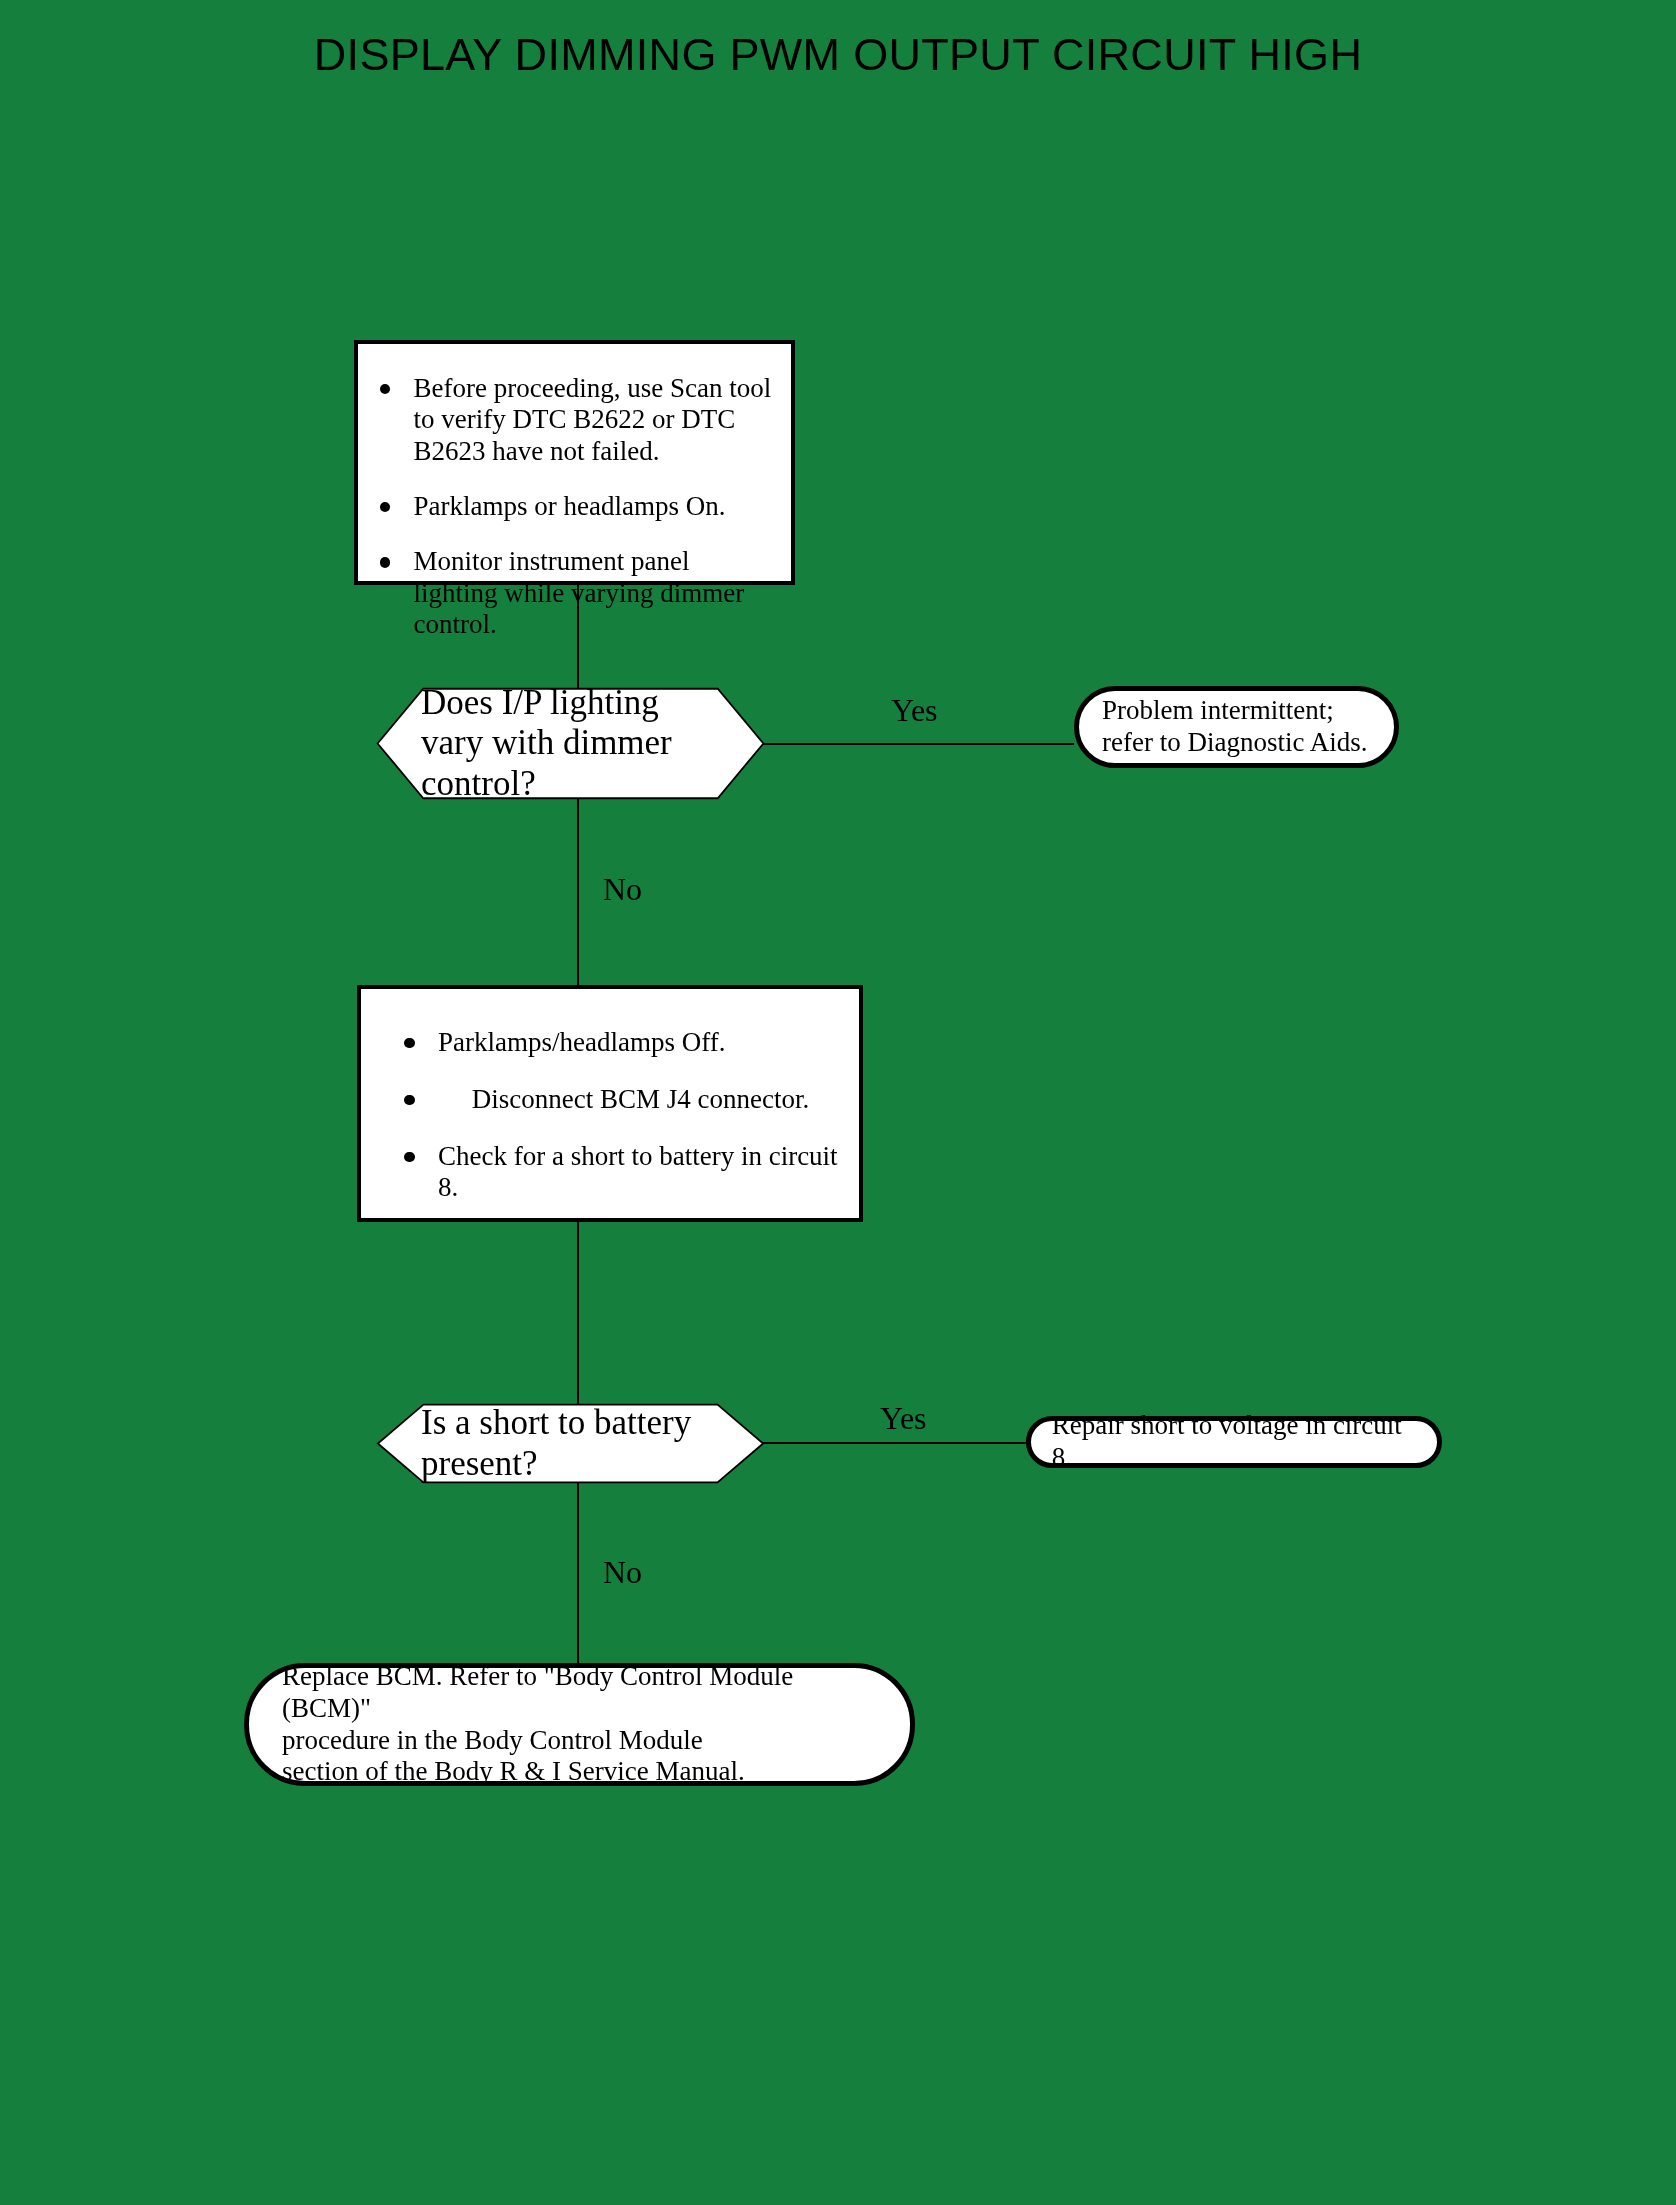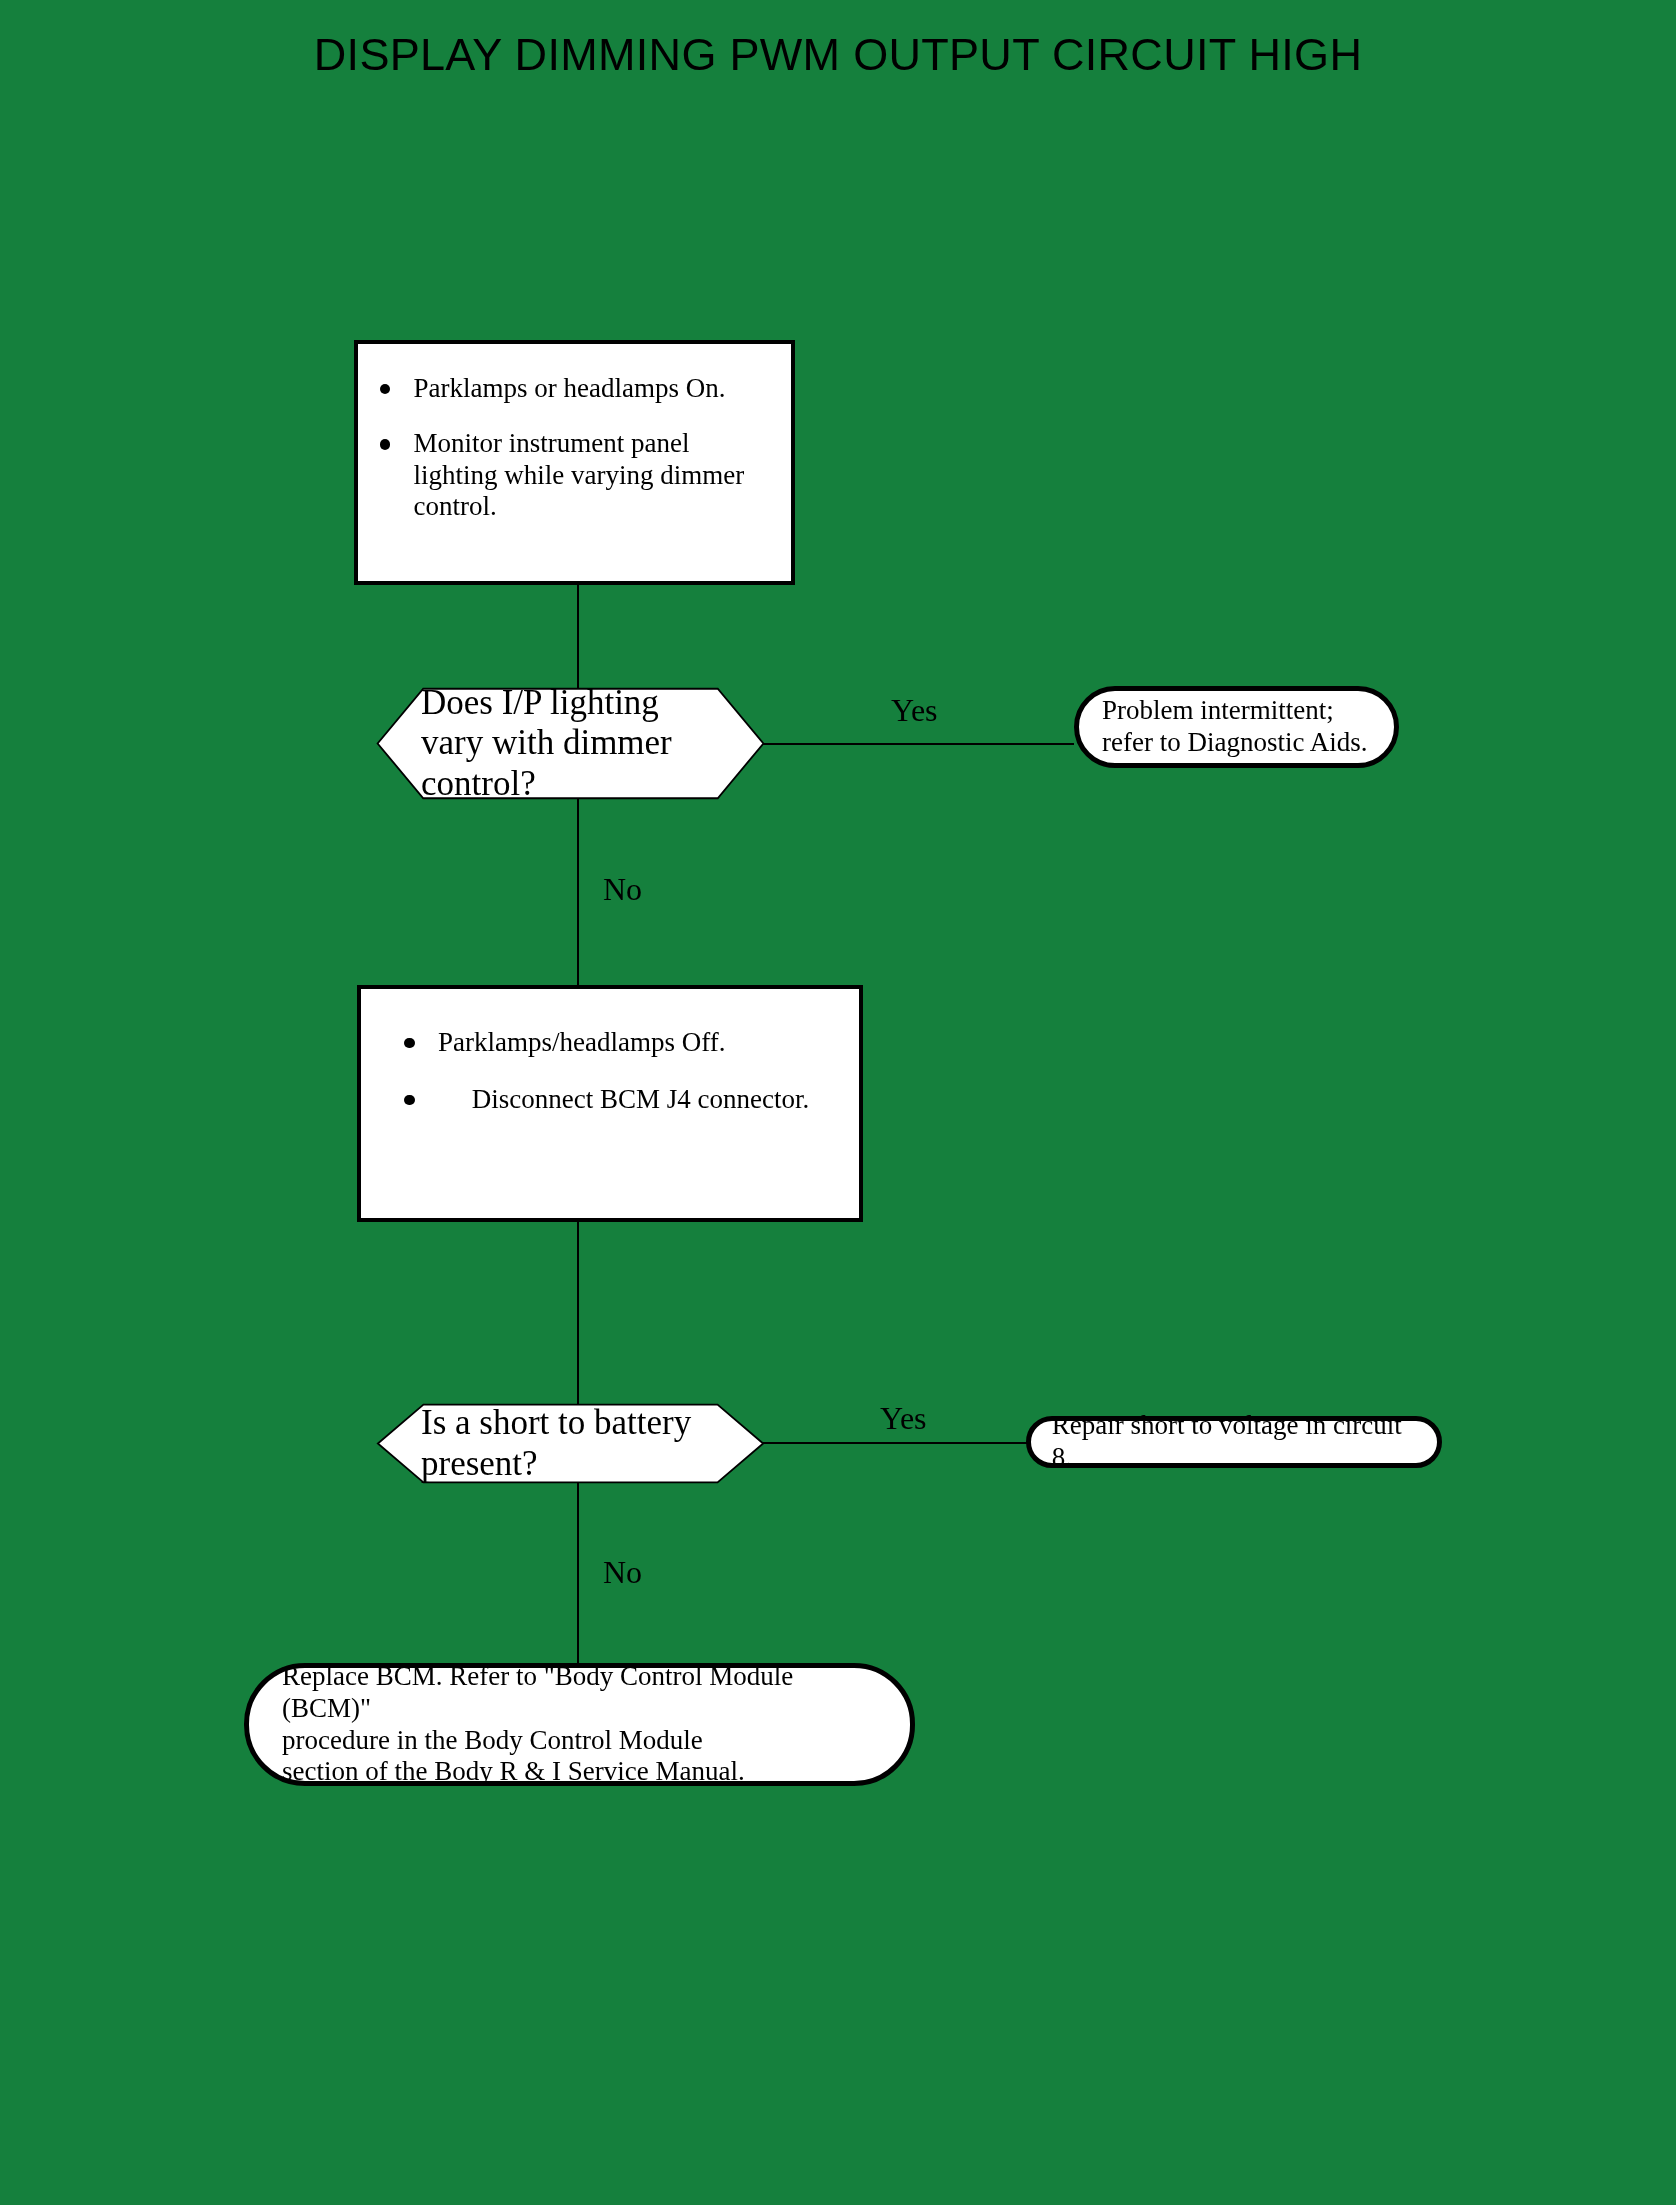--- a/index.html
+++ b/index.html
@@ -128,6 +128,10 @@
 
   <div class="proc-box" style="left:354px; top:340px; width:441px; height:245px;">
     <ul class="bullet-list" style="margin:29px 16px 0 8.5px;">
+      <li>
+        <span class="dot"></span>
+        <span>Before proceeding, use Scan tool to verify DTC B2622 or DTC B2623 have not failed.</span>
+      </li>
       <li style="margin-top:24px;">
         <span class="dot"></span>
         <span>Parklamps or headlamps On.</span>

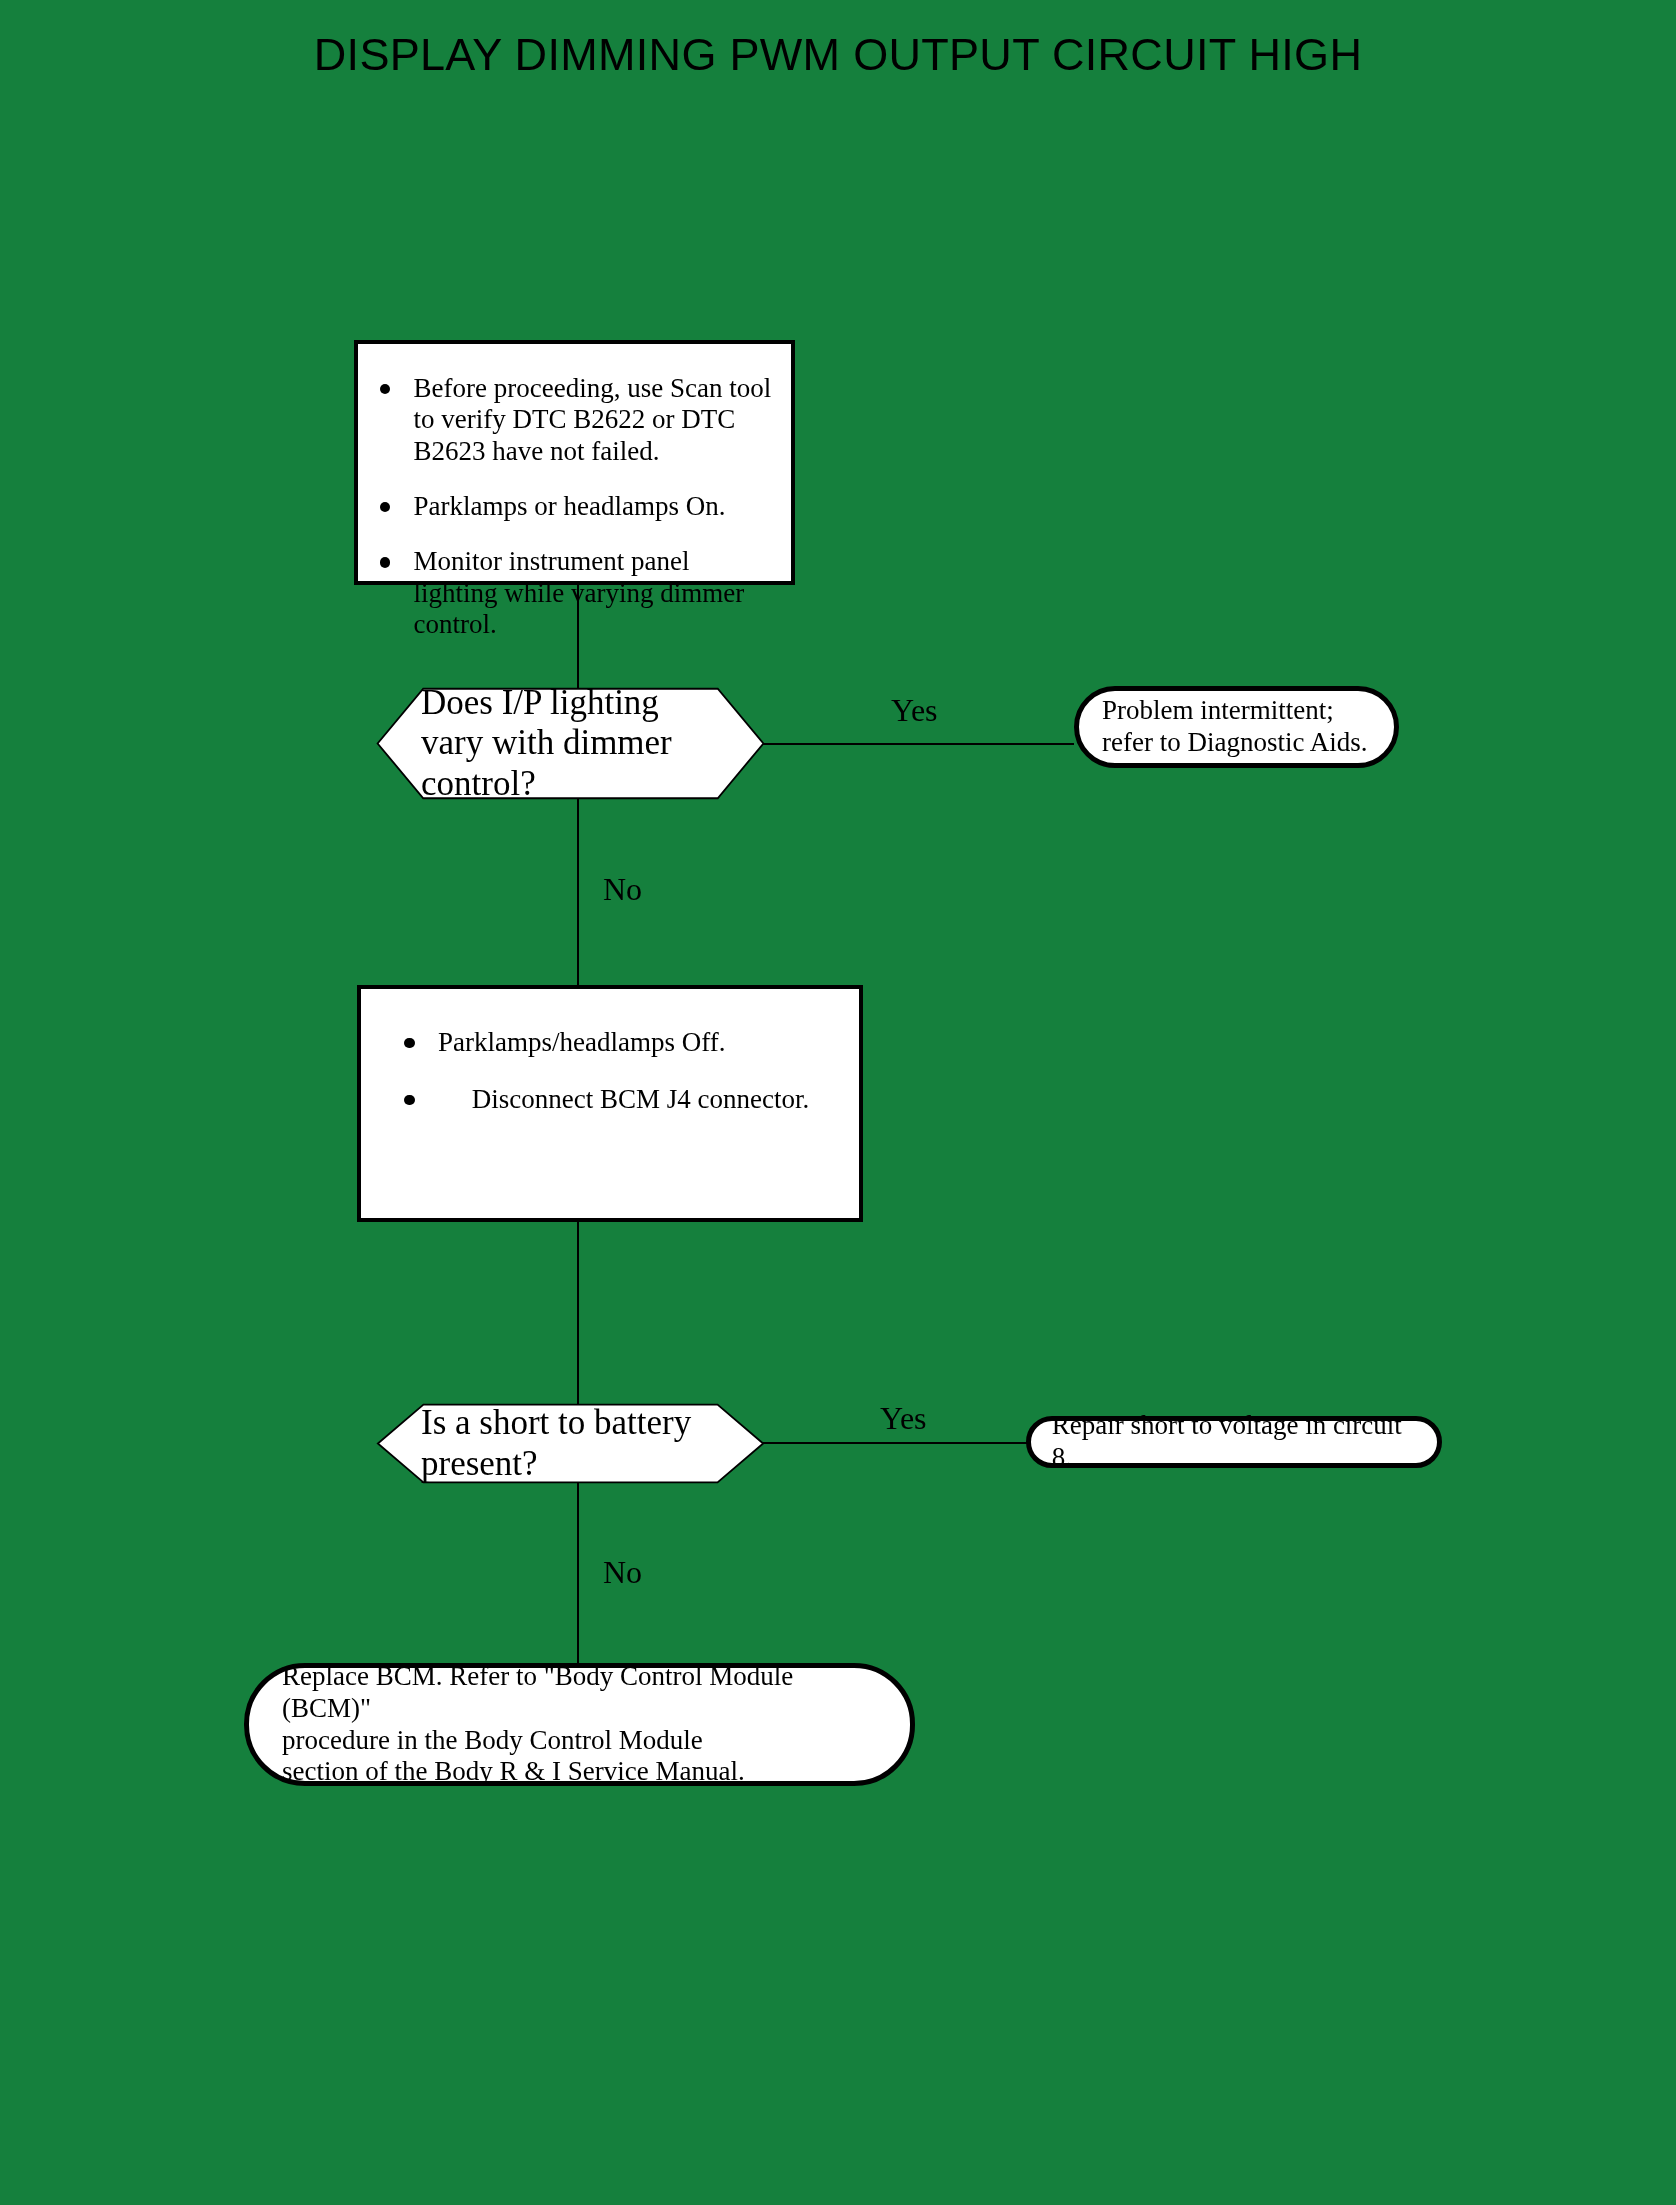--- a/index.html
+++ b/index.html
@@ -174,6 +174,10 @@
         <span class="dot"></span>
         <span>Disconnect BCM J4 connector.</span>
       </li>
+      <li style="margin-top:25.5px;">
+        <span class="dot"></span>
+        <span>Check for a short to battery in circuit 8.</span>
+      </li>
     </ul>
   </div>
 

